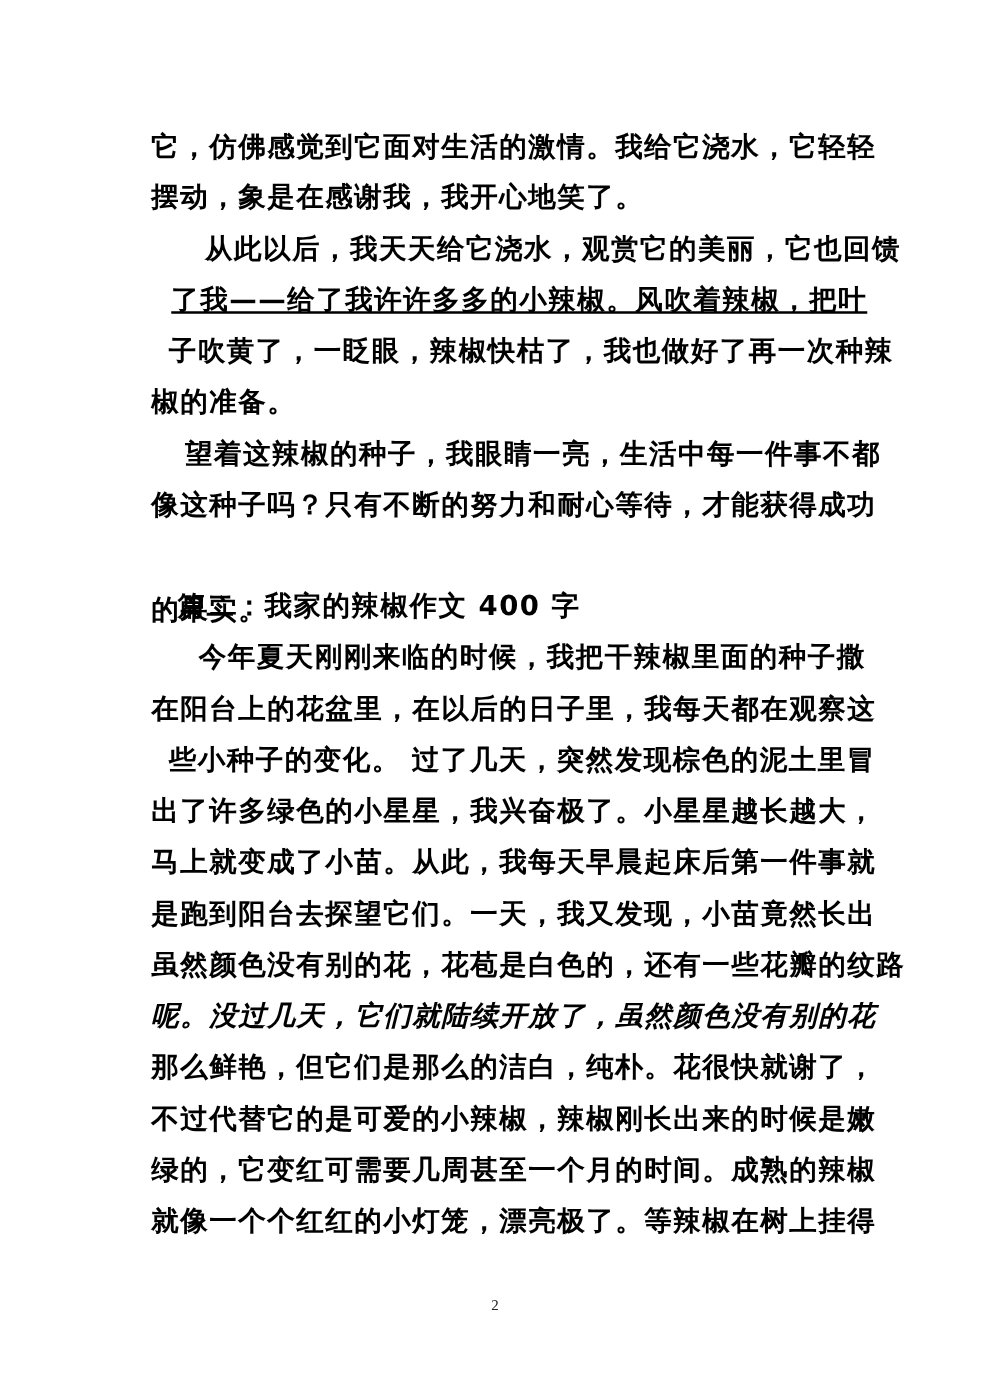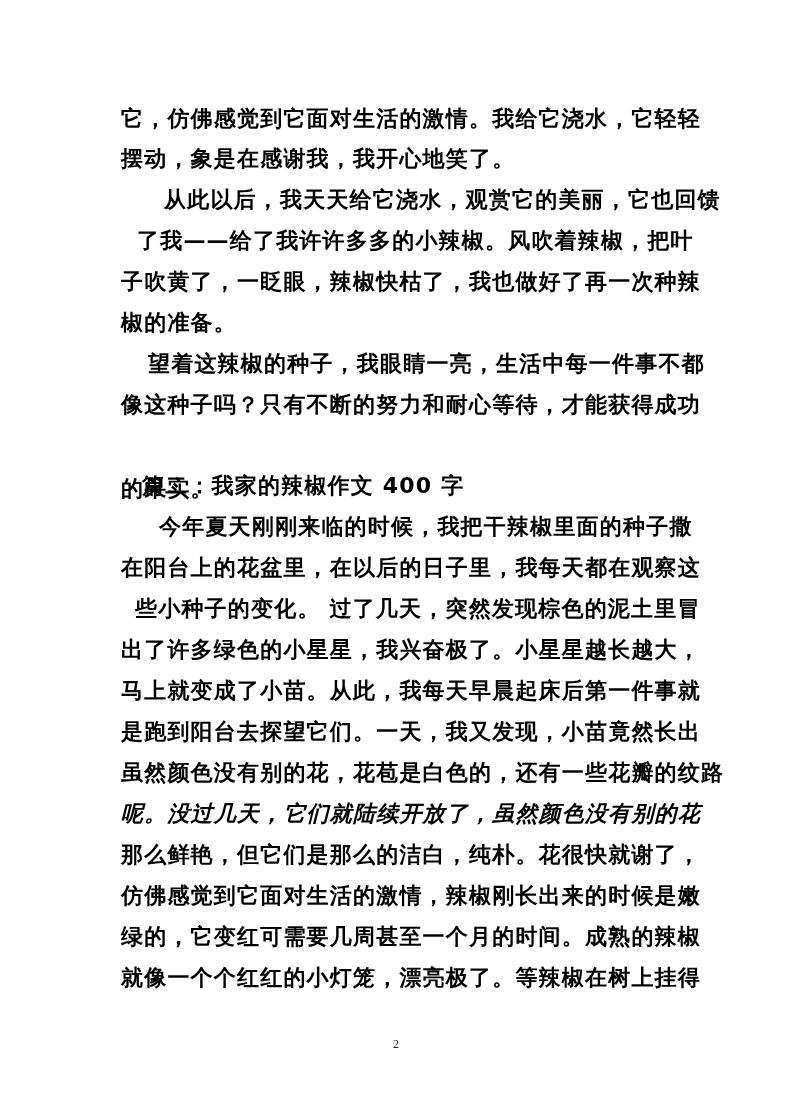--- a/index.html
+++ b/index.html
@@ -19,7 +19,7 @@
       <div class="line" style="left: 121px; top: 104px;">它，仿佛感觉到它面对生活的激情。我给它浇水，它轻轻</div>
       <div class="line" style="left: 121px; top: 144px;">摆动，象是在感谢我，我开心地笑了。</div>
       <div class="line" style="left: 164px; top: 185px;">从此以后，我天天给它浇水，观赏它的美丽，它也回馈</div>
-      <div class="line" style="left: 137px; top: 226px;">了我——给了我许许多多的小辣椒。风吹着辣椒，把叶</div>
+      <div class="line" style="left: 137px; top: 226px; text-decoration: underline;">了我——给了我许许多多的小辣椒。风吹着辣椒，把叶</div>
       <div class="line" style="left: 121px; top: 267px;">子吹黄了，一眨眼，辣椒快枯了，我也做好了再一次种辣</div>
       <div class="line" style="left: 121px; top: 308px;">椒的准备。</div>
       <div class="line" style="left: 148px; top: 349px;">望着这辣椒的种子，我眼睛一亮，生活中每一件事不都</div>

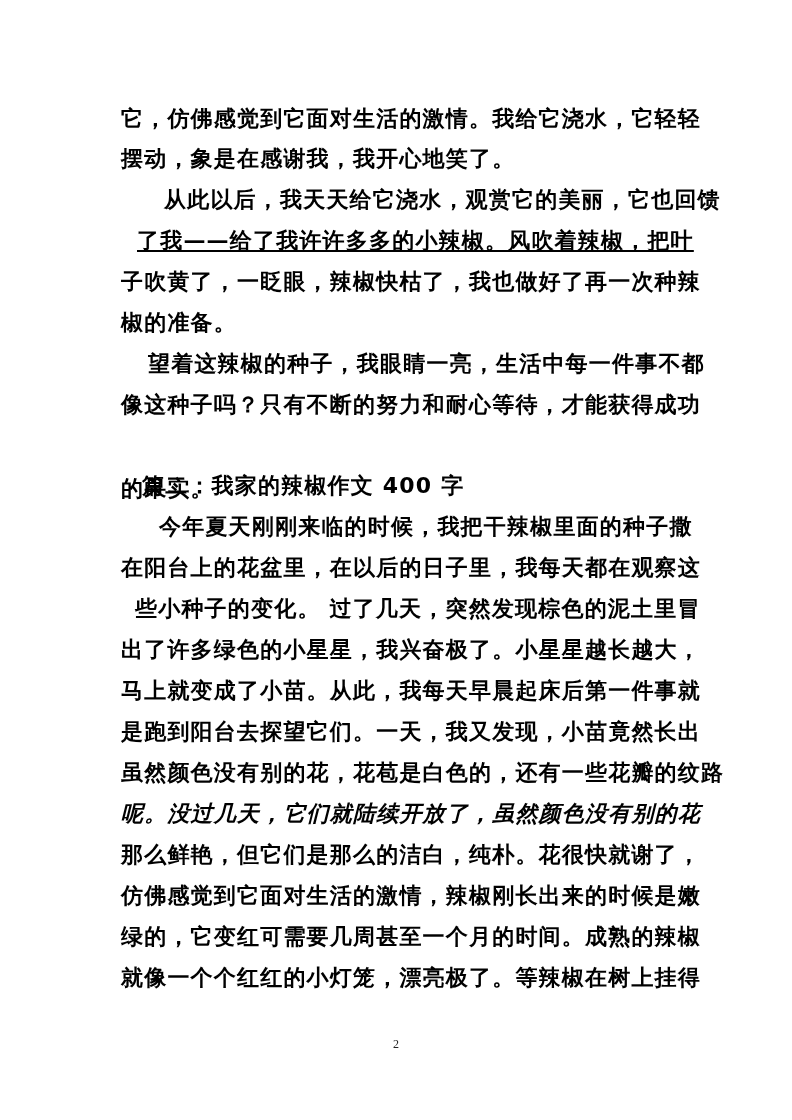--- a/index.html
+++ b/index.html
@@ -20,7 +20,7 @@
       <div class="line" style="left: 121px; top: 144px;">摆动，象是在感谢我，我开心地笑了。</div>
       <div class="line" style="left: 164px; top: 185px;">从此以后，我天天给它浇水，观赏它的美丽，它也回馈</div>
       <div class="line" style="left: 137px; top: 226px; text-decoration: underline;">了我——给了我许许多多的小辣椒。风吹着辣椒，把叶</div>
-      <div class="line" style="left: 121px; top: 267px;">子吹黄了，一眨眼，辣椒快枯了，我也做好了再一次种辣</div>
+      <div class="line" style="left: 135px; top: 267px;">子吹黄了，一眨眼，辣椒快枯了，我也做好了再一次种辣</div>
       <div class="line" style="left: 121px; top: 308px;">椒的准备。</div>
       <div class="line" style="left: 148px; top: 349px;">望着这辣椒的种子，我眼睛一亮，生活中每一件事不都</div>
       <div class="line" style="left: 121px; top: 390px;">像这种子吗？只有不断的努力和耐心等待，才能获得成功</div>

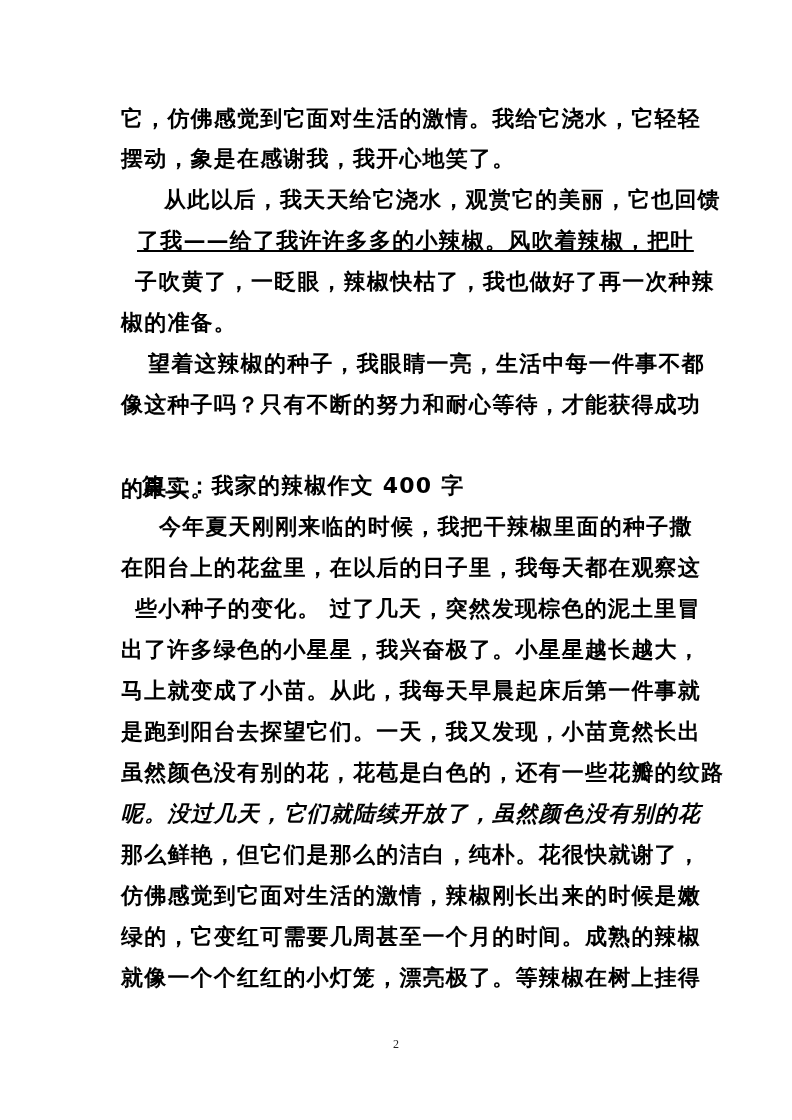--- a/index.html
+++ b/index.html
@@ -35,7 +35,7 @@
       <div class="line" style="left: 121px; top: 758px;">虽然颜色没有别的花，花苞是白色的，还有一些花瓣的纹路</div>
       <div class="line" style="left: 121px; top: 799px; font-style: italic;">呢。没过几天，它们就陆续开放了，虽然颜色没有别的花</div>
       <div class="line" style="left: 121px; top: 840px;">那么鲜艳，但它们是那么的洁白，纯朴。花很快就谢了，</div>
-      <div class="line" style="left: 121px; top: 881px;">仿佛感觉到它面对生活的激情，辣椒刚长出来的时候是嫩</div>
+      <div class="line" style="left: 121px; top: 881px;">不过代替它的是可爱的小辣椒，辣椒刚长出来的时候是嫩</div>
       <div class="line" style="left: 121px; top: 922px;">绿的，它变红可需要几周甚至一个月的时间。成熟的辣椒</div>
       <div class="line" style="left: 121px; top: 963px;">就像一个个红红的小灯笼，漂亮极了。等辣椒在树上挂得</div>
     </div>

